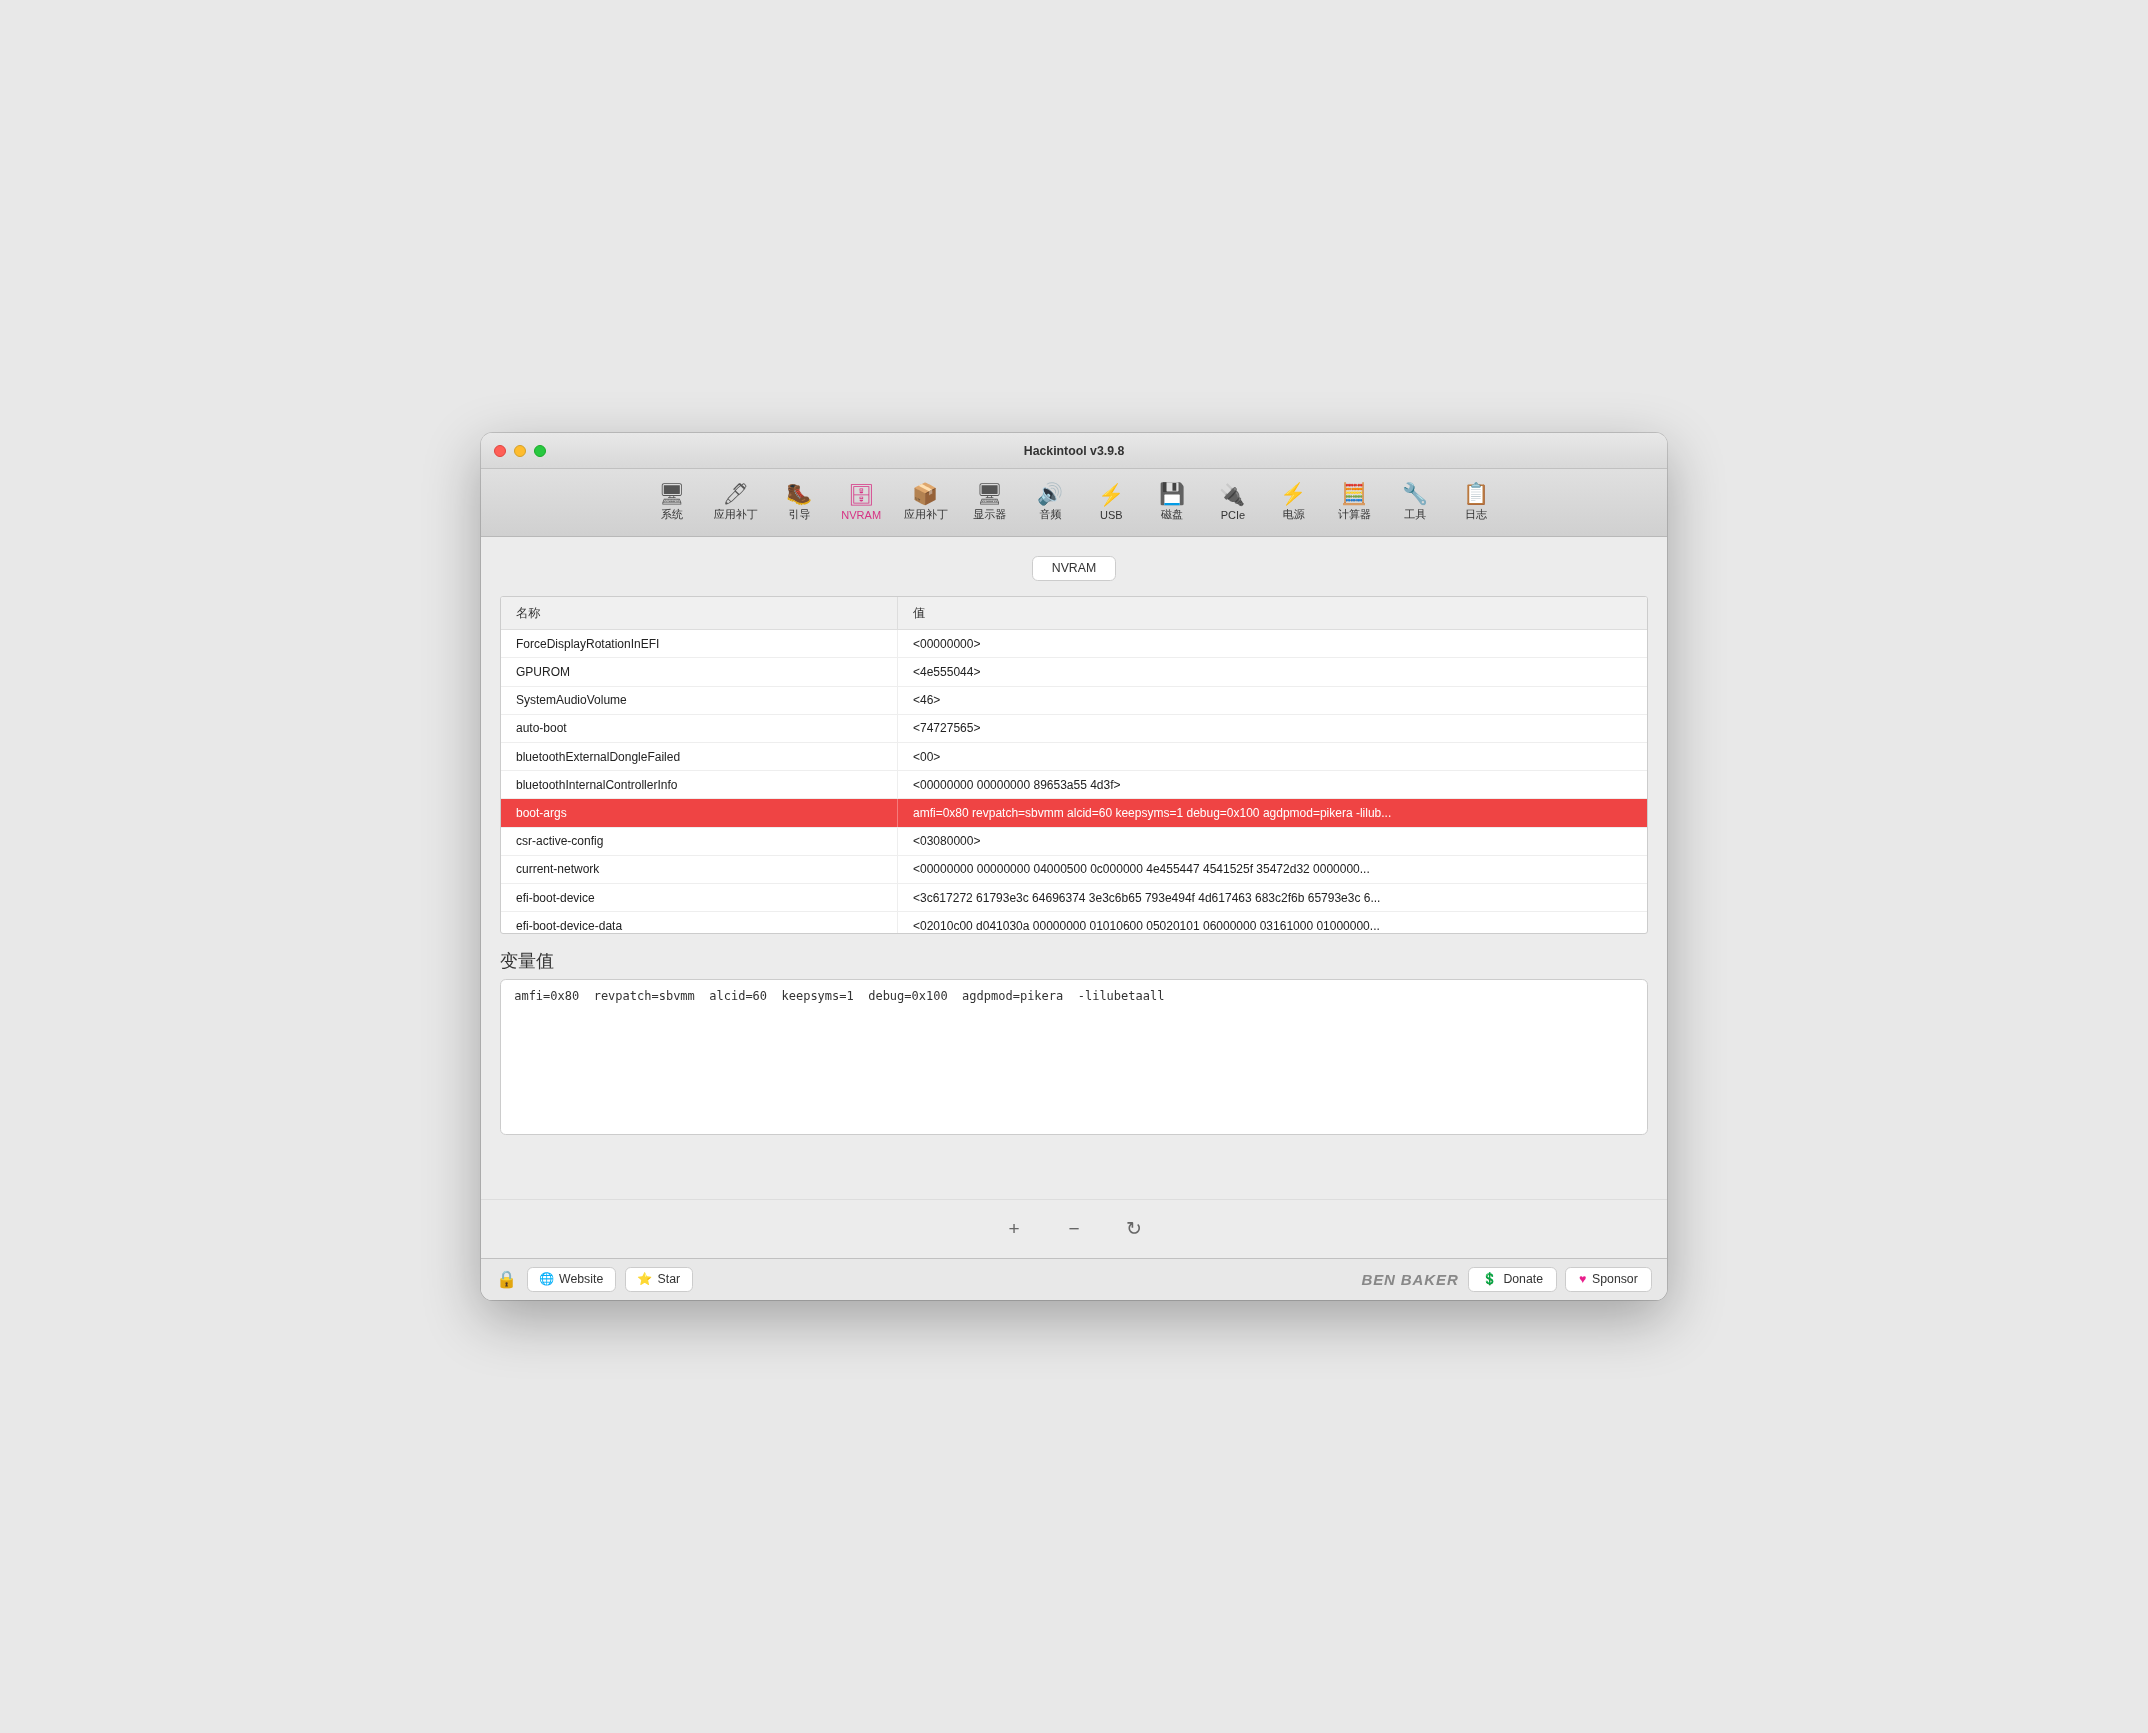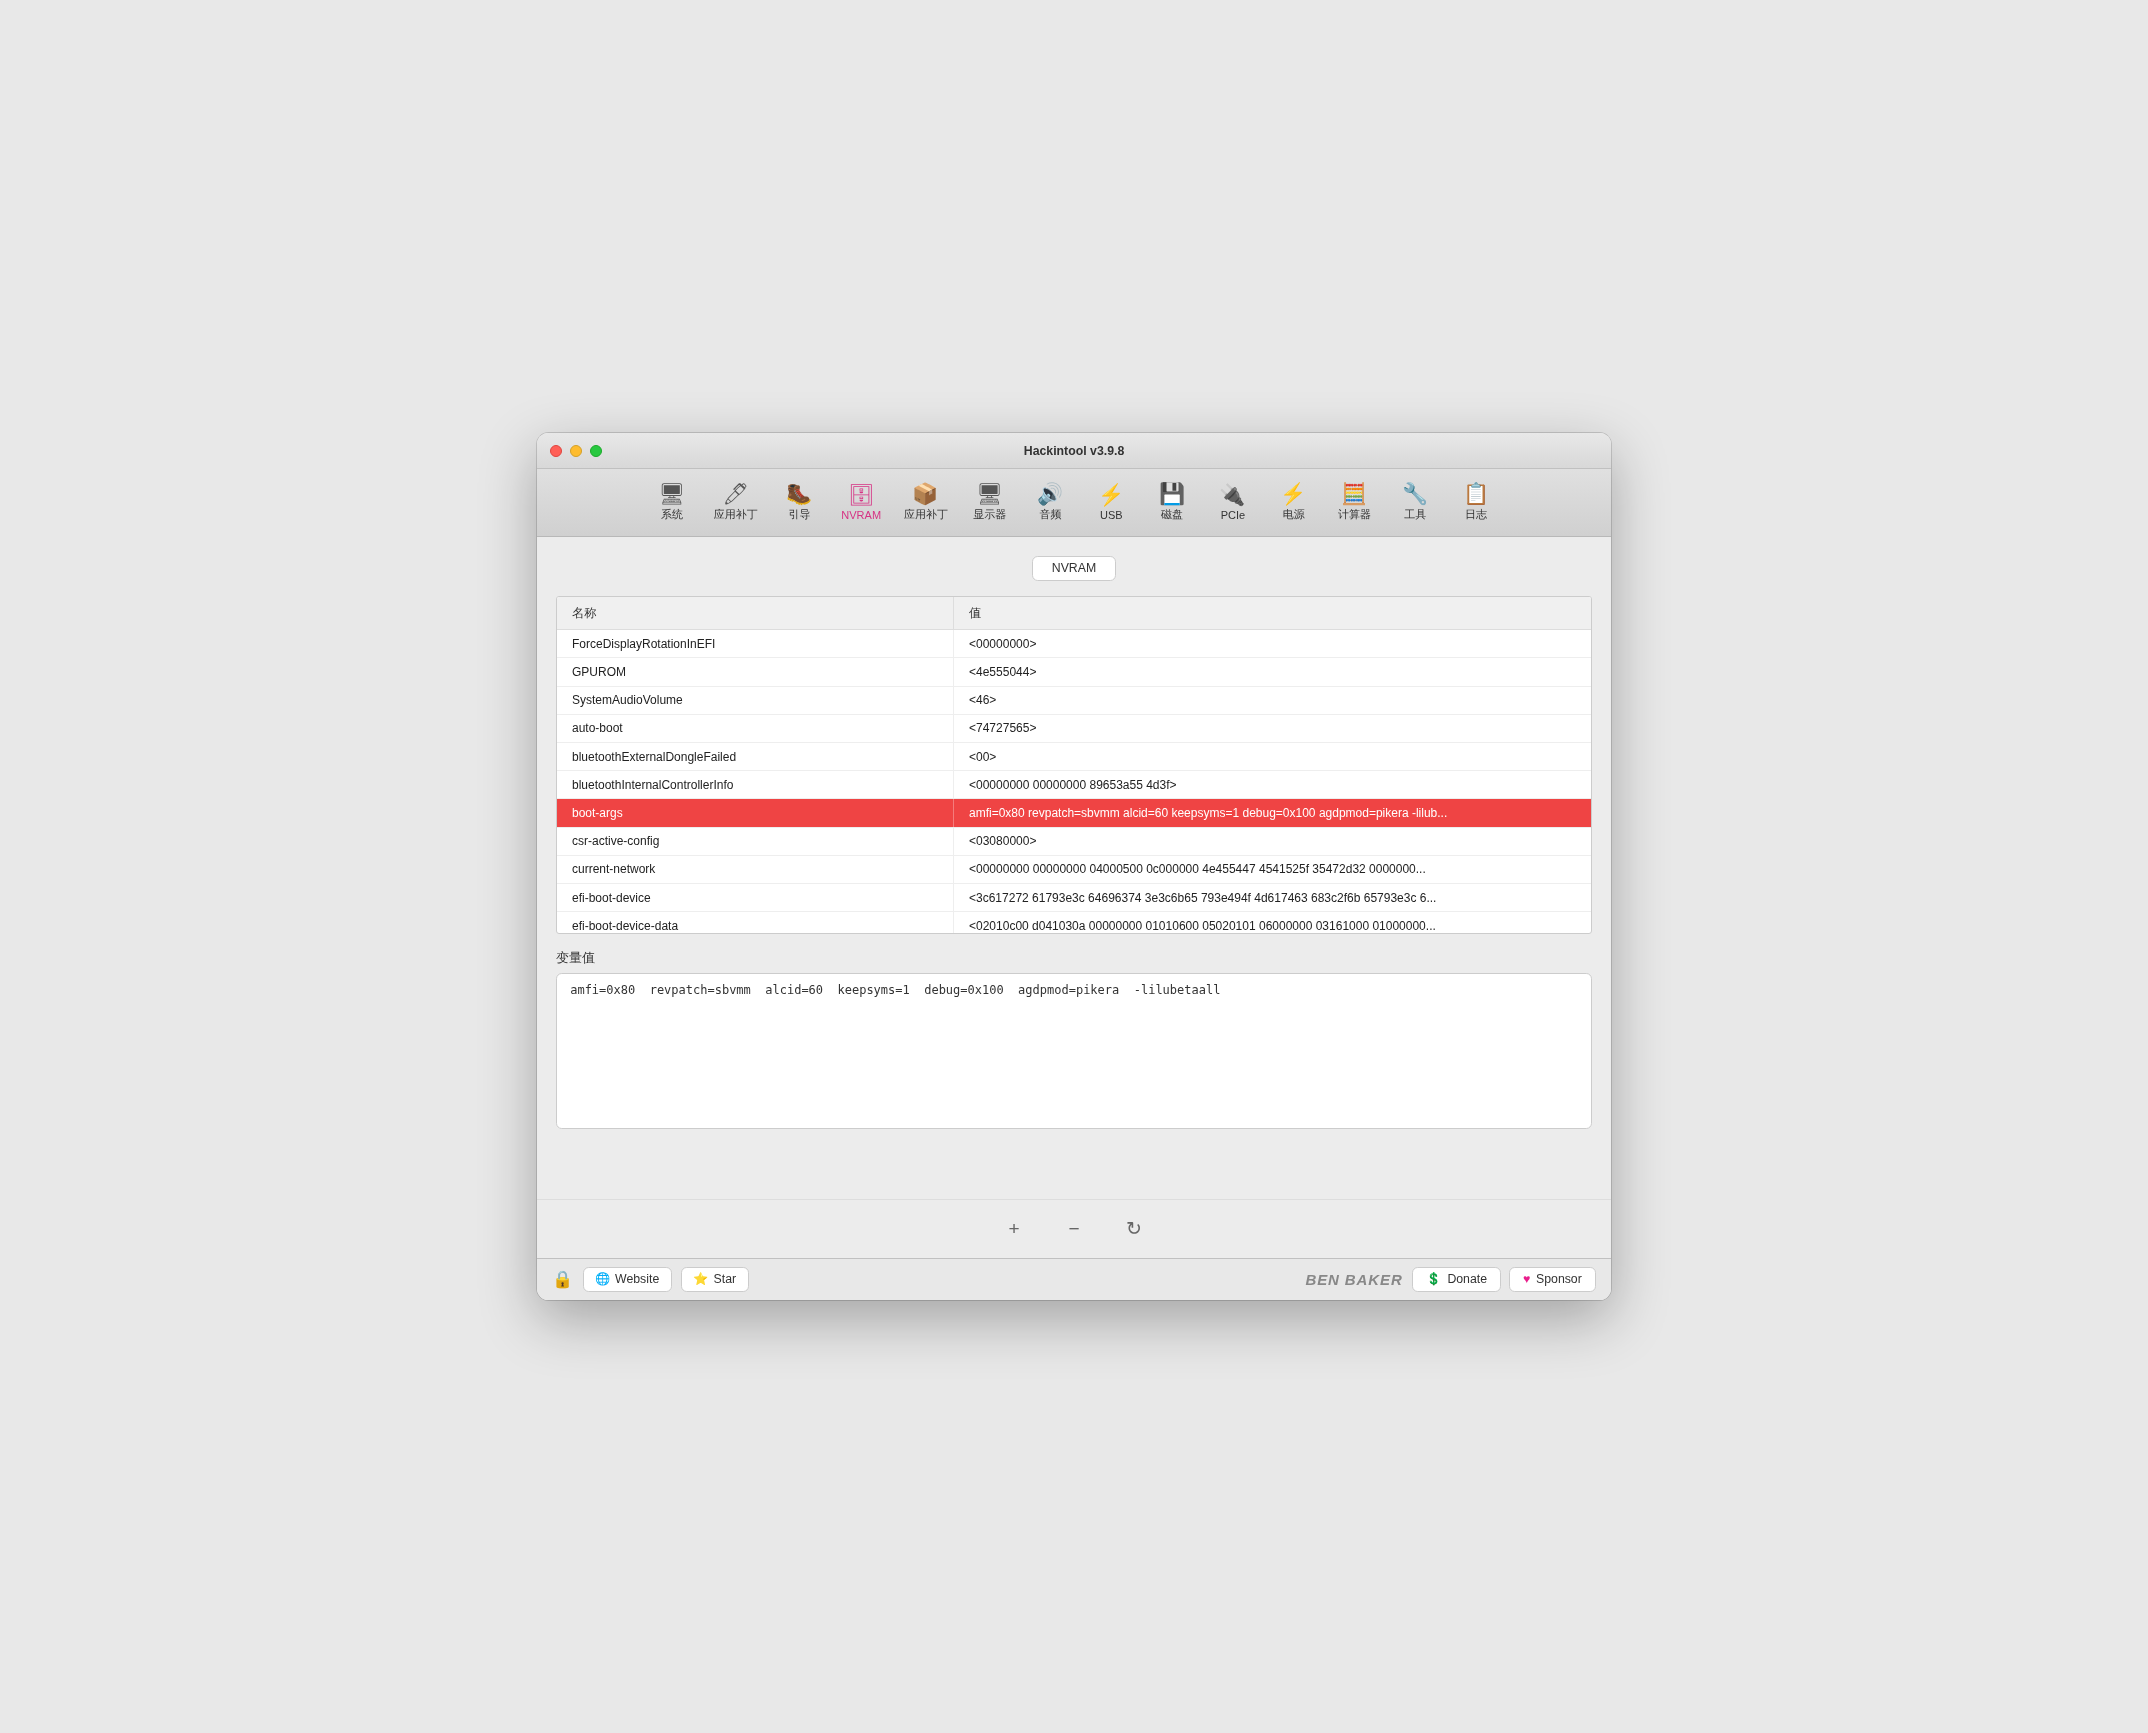--- a/index.html
+++ b/index.html
@@ -16,7 +16,7 @@
       background: #f5f5f5;
       border-radius: 11.4px;
       box-shadow: 0 19px 57px rgba(0,0,0,0.3), 0 0 0 0.9px rgba(0,0,0,0.15);
-      width: 1074px;
+      width: 1186px;
       overflow: hidden;
     }
     

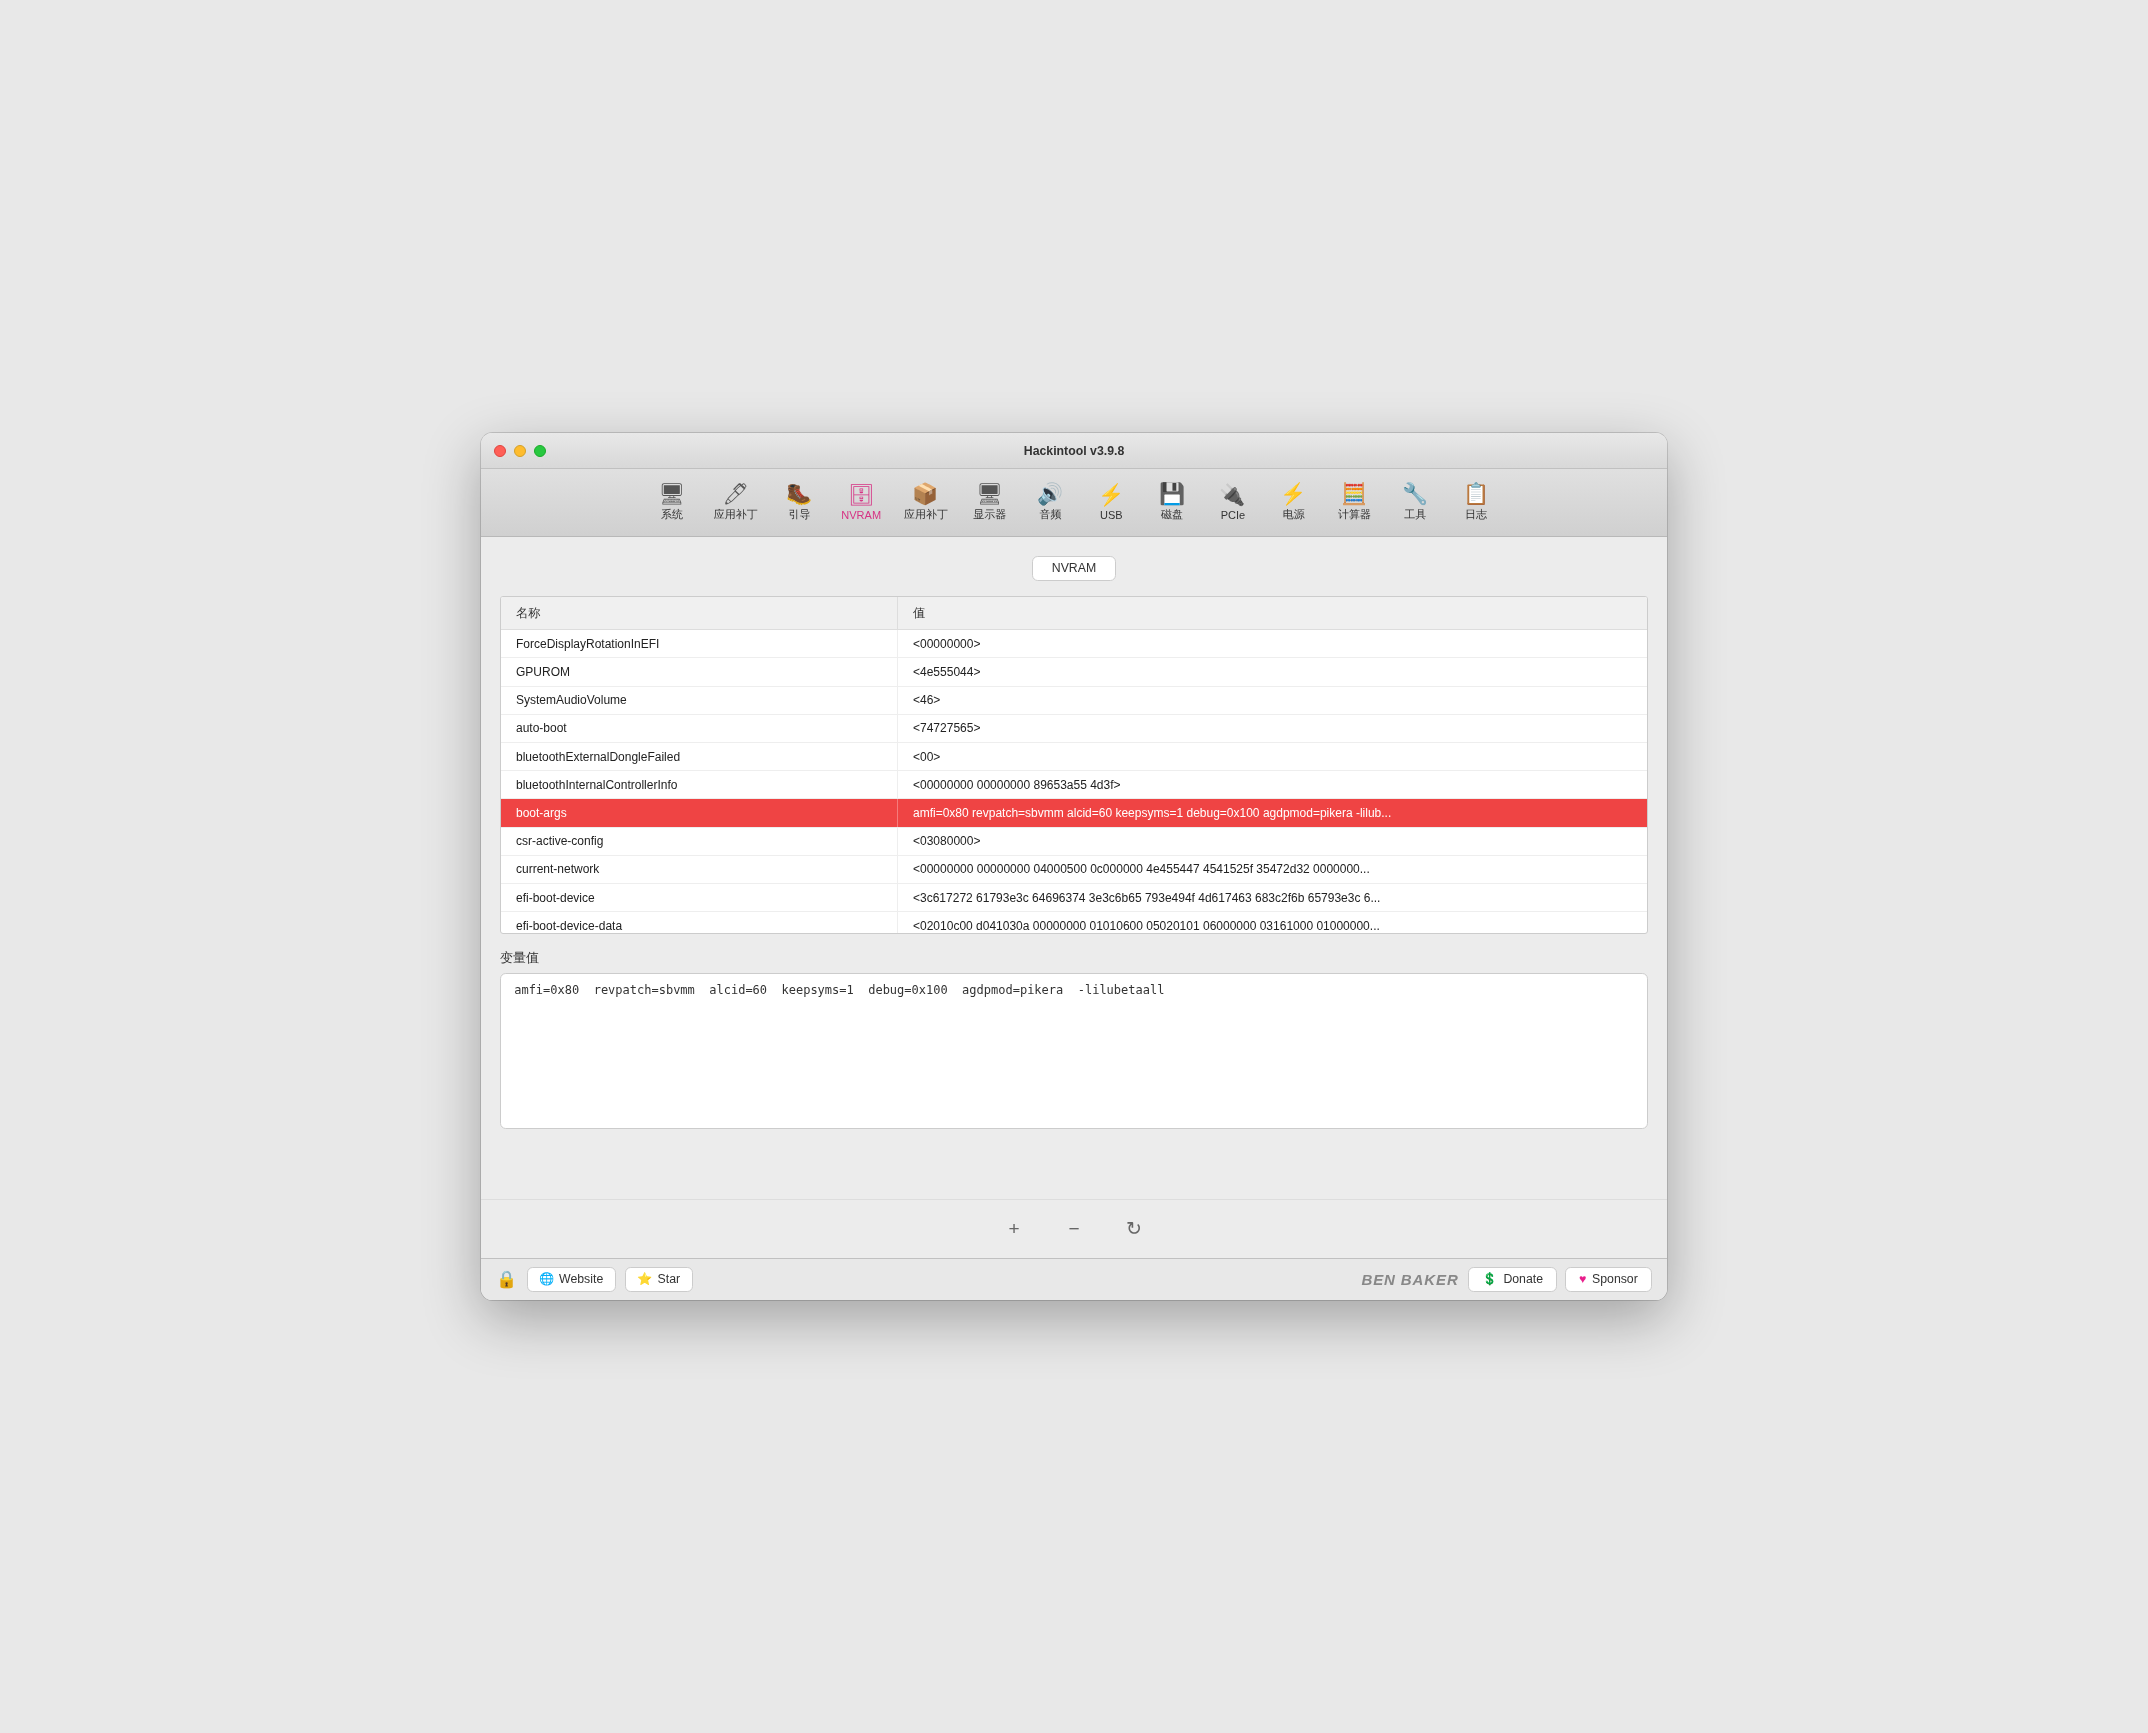--- a/index.html
+++ b/index.html
@@ -183,7 +183,7 @@
       margin-top: 11.4px;
     }
     .var-label {
-      font-size: 13px;
+      font-size: 18px;
       font-weight: 500;
       color: #333;
       margin-bottom: 5.7px;

